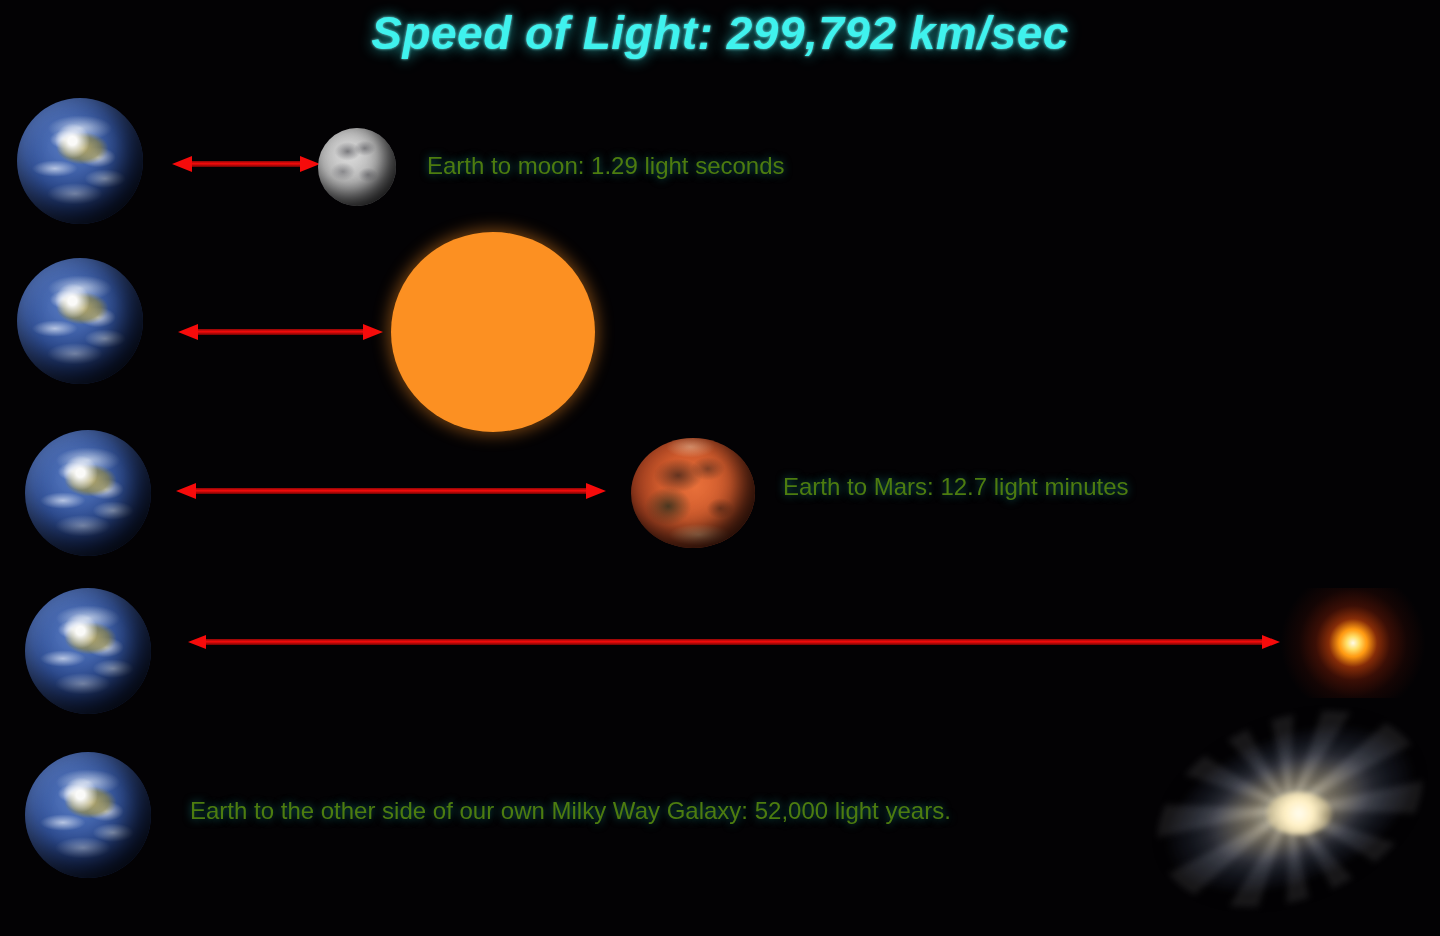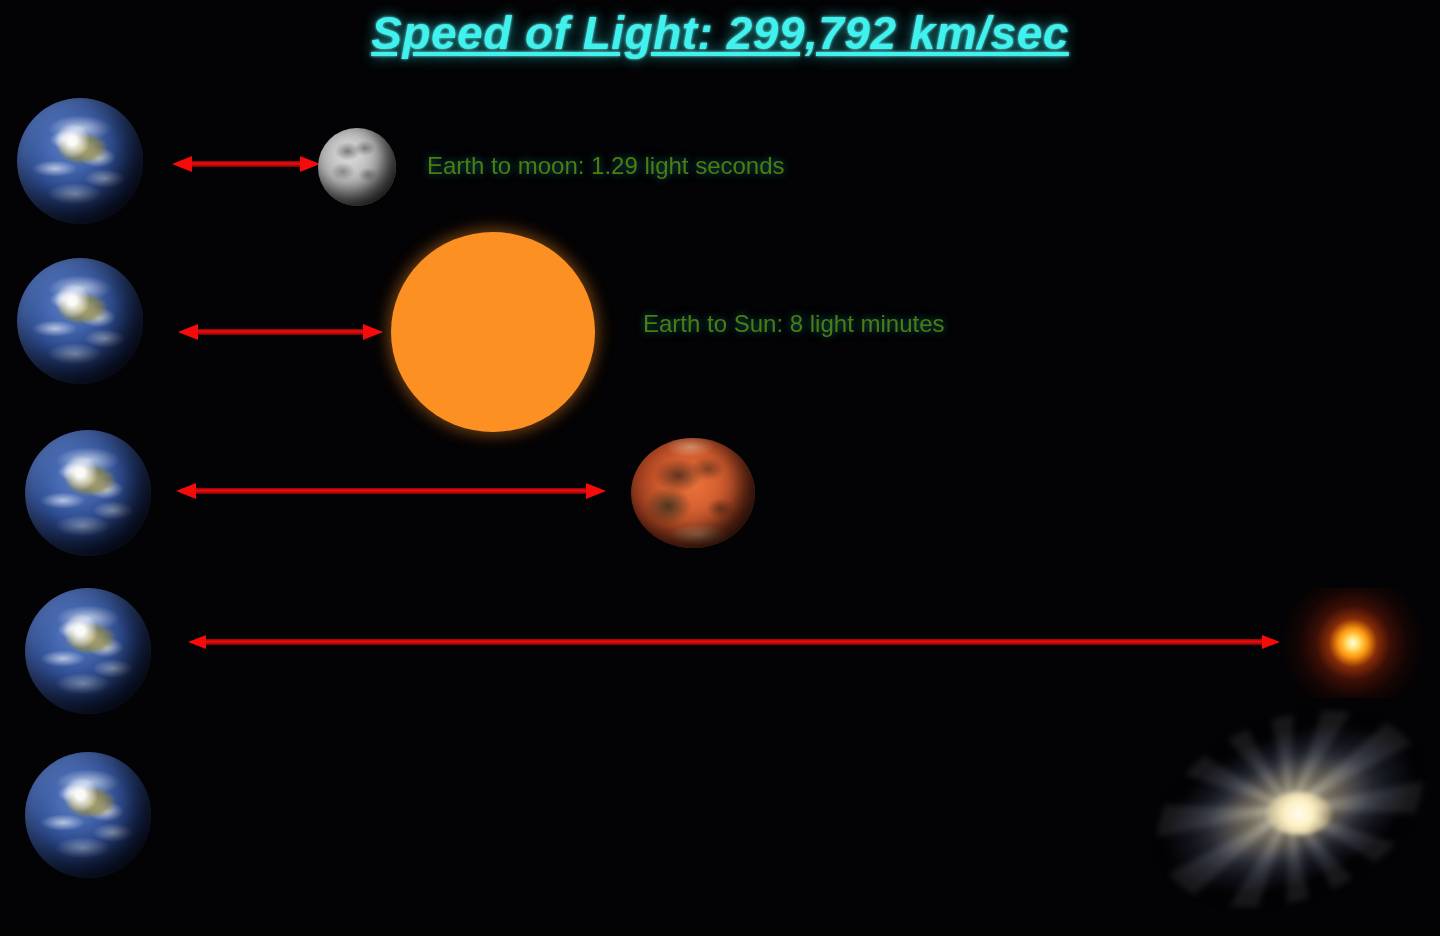--- a/index.html
+++ b/index.html
@@ -31,7 +31,6 @@
     color: #3ff2ee;
     text-shadow: 0 0 14px rgba(40,220,220,0.75), 0 0 3px rgba(160,255,255,0.9);
     white-space: nowrap;
-    text-decoration: underline;
   }
 
   

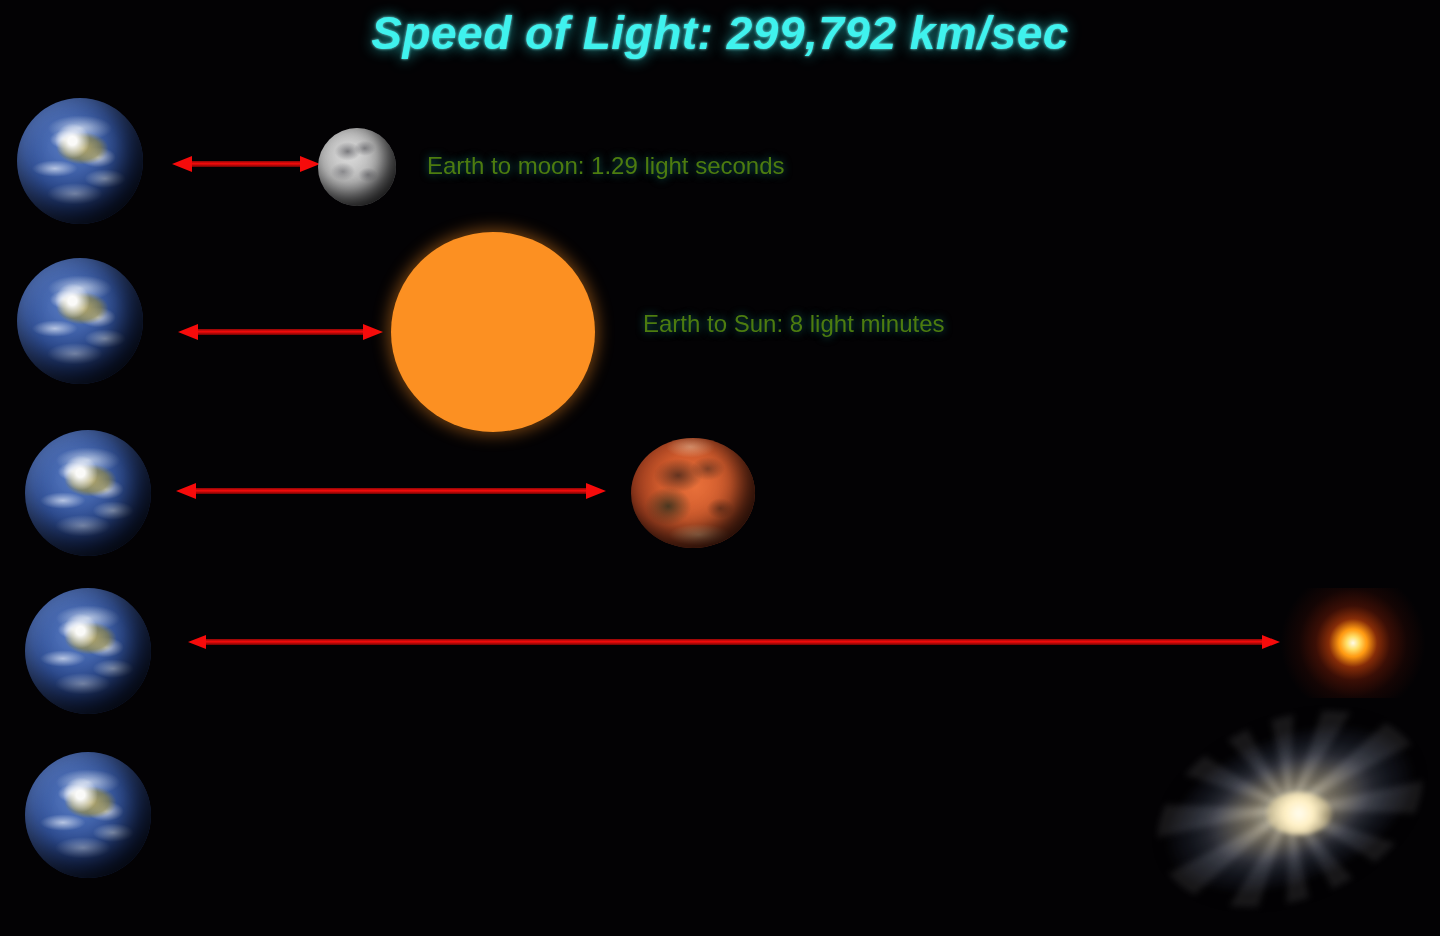--- a/index.html
+++ b/index.html
@@ -216,7 +216,6 @@
 
   <div class="sun" style="left:391px; top:232px;"></div>
 
-  <div class="caption" style="left:643px; top:310px;">Earth to Sun: 8 light minutes</div>
 
   <div class="earth" style="left:25px; top:430px;"></div>
 

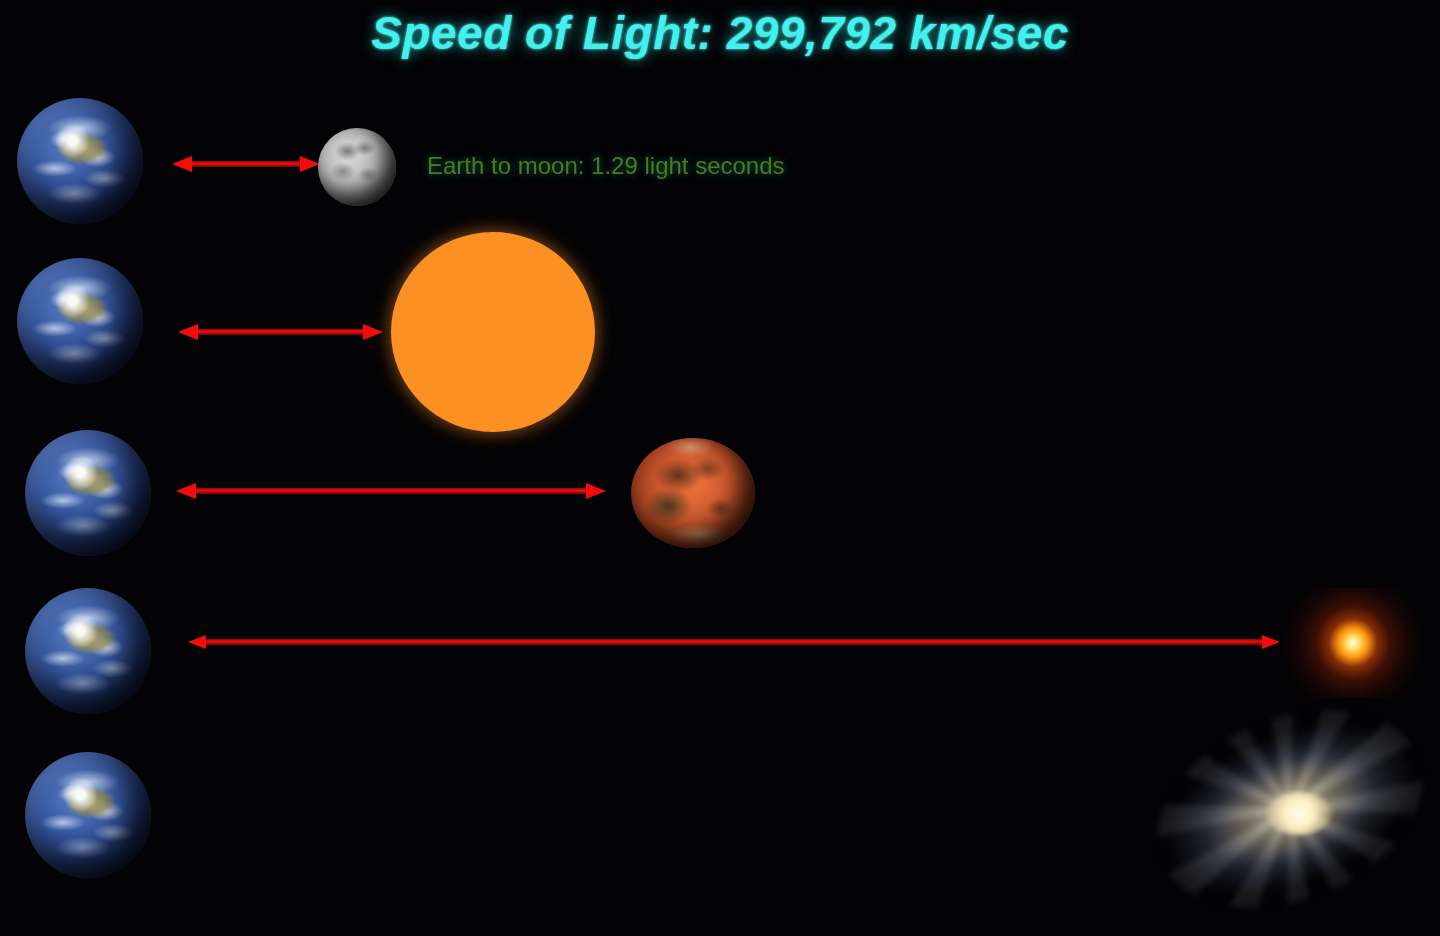--- a/index.html
+++ b/index.html
@@ -236,6 +236,7 @@
 
   <div class="mars" style="left:631px; top:438px;"></div>
 
+  <div class="caption" style="left:783px; top:473px;">Earth to Mars: 12.7 light minutes</div>
 
   <div class="earth" style="left:25px; top:588px;"></div>
 

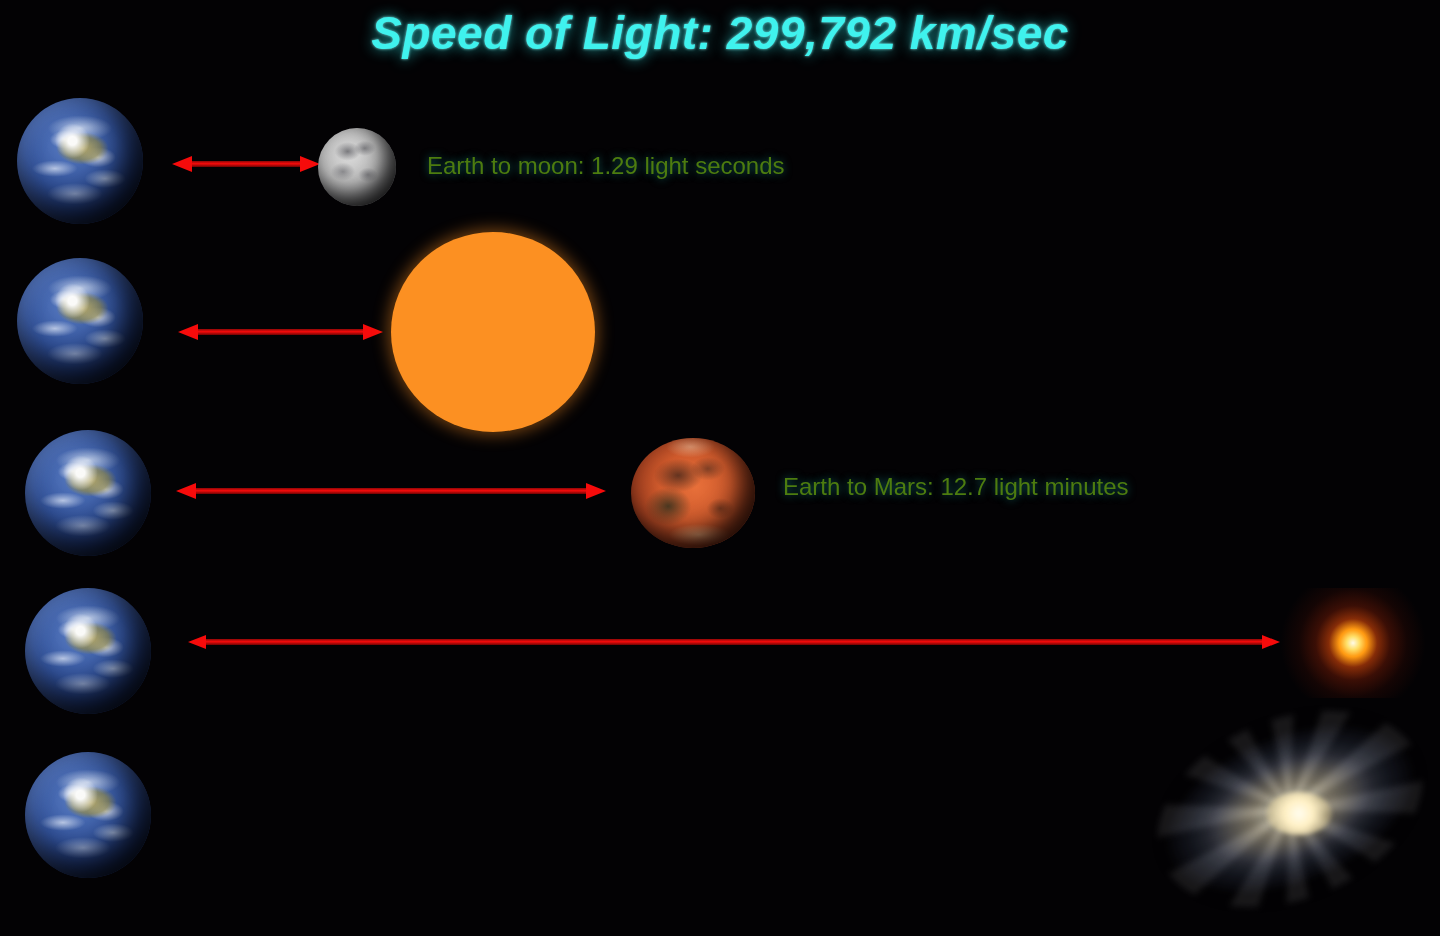--- a/index.html
+++ b/index.html
@@ -266,6 +266,7 @@
     <div class="core"></div>
   </div>
 
+  <div class="caption" style="left:190px; top:797px;">Earth to the other side of our own Milky Way Galaxy: 52,000 light years.</div>
 
 </div>
 

